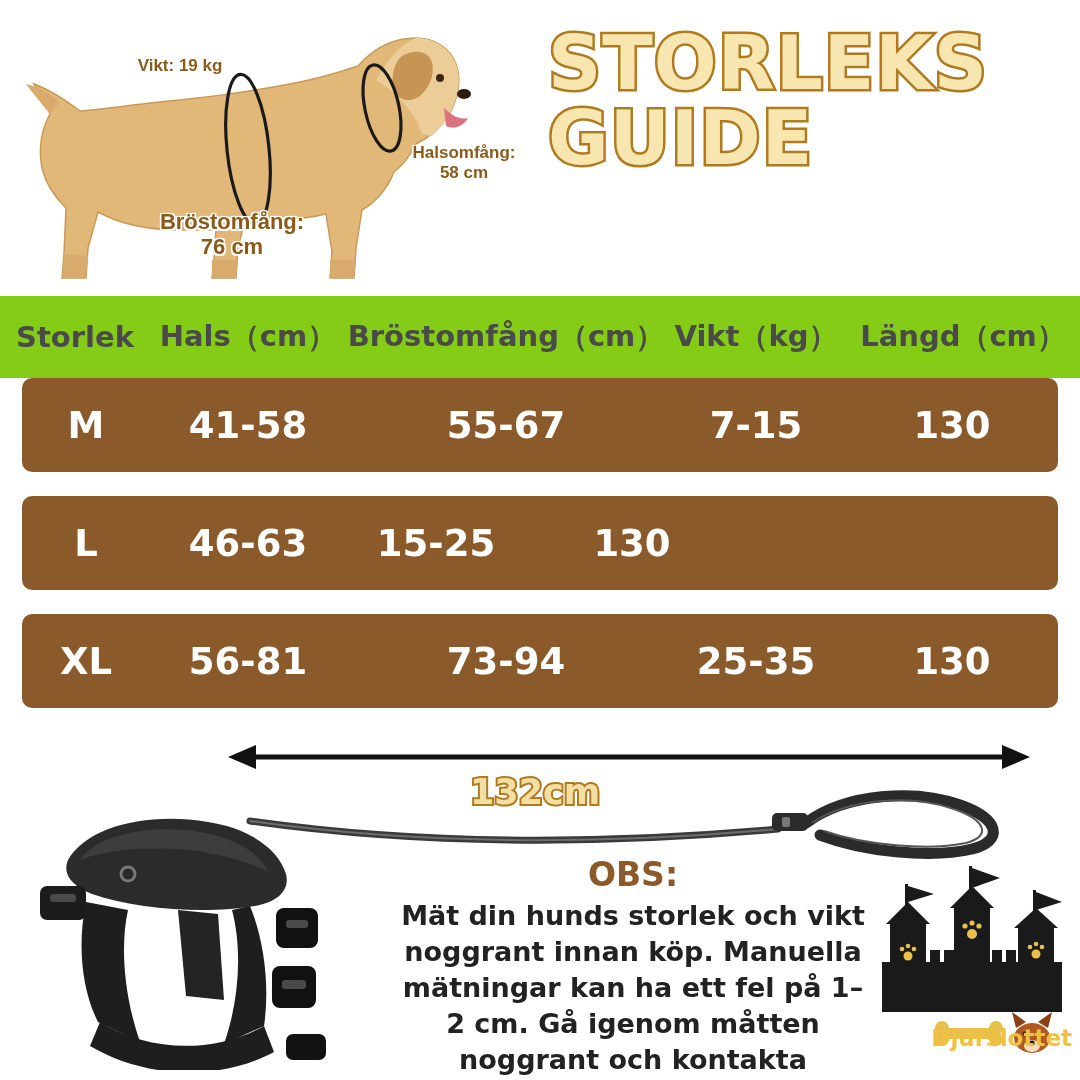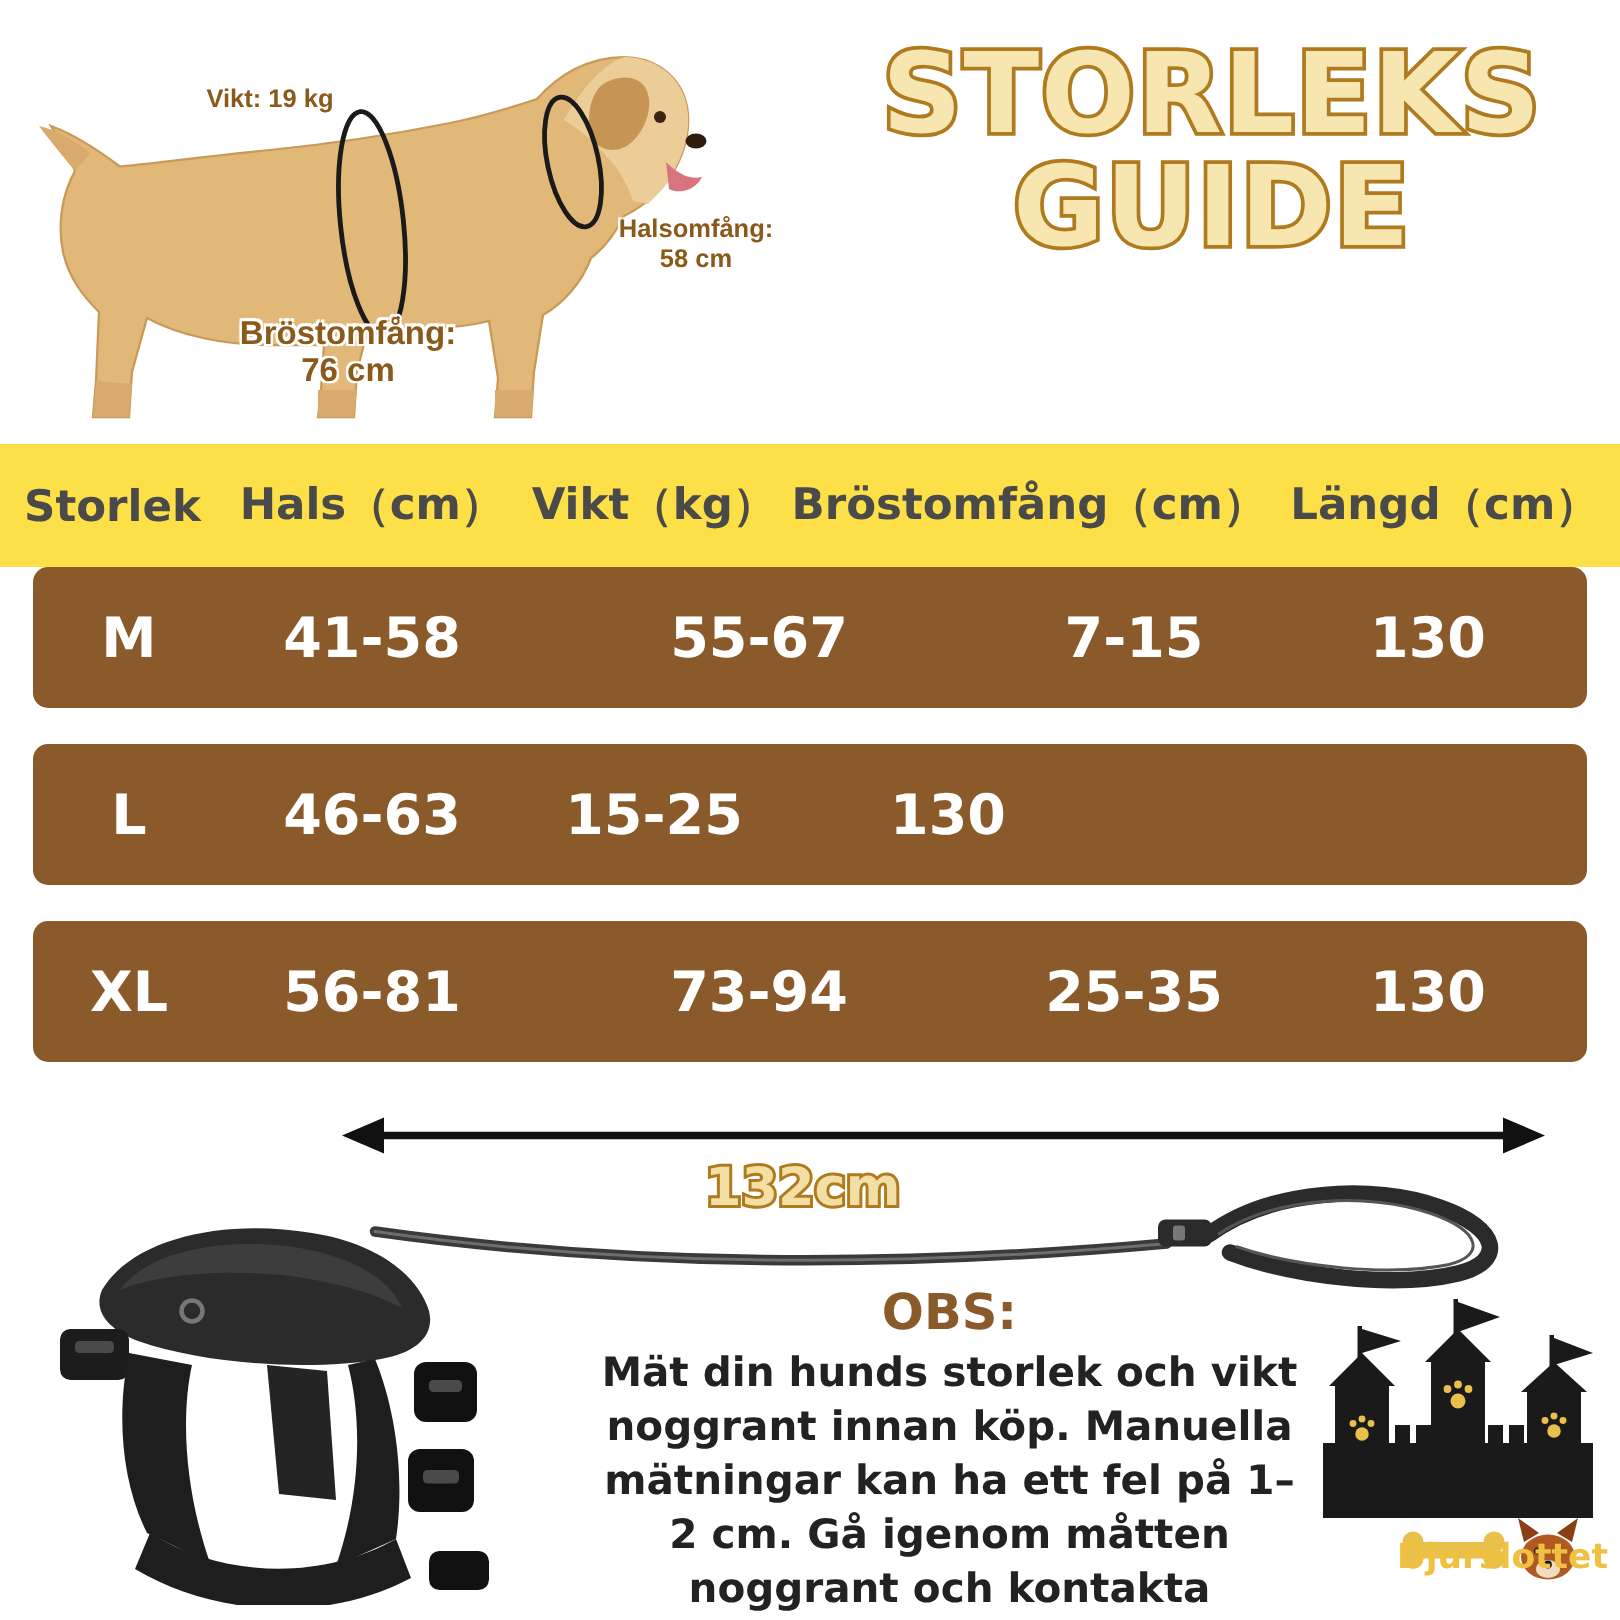--- a/index.html
+++ b/index.html
@@ -69,7 +69,7 @@
     left: 548px;
     top: 26px;
     width: 520px;
-    text-align: center;
+    text-align: left;
     color: #f7e6b0;
     font-family: "DejaVu Sans", sans-serif;
     font-weight: bold;

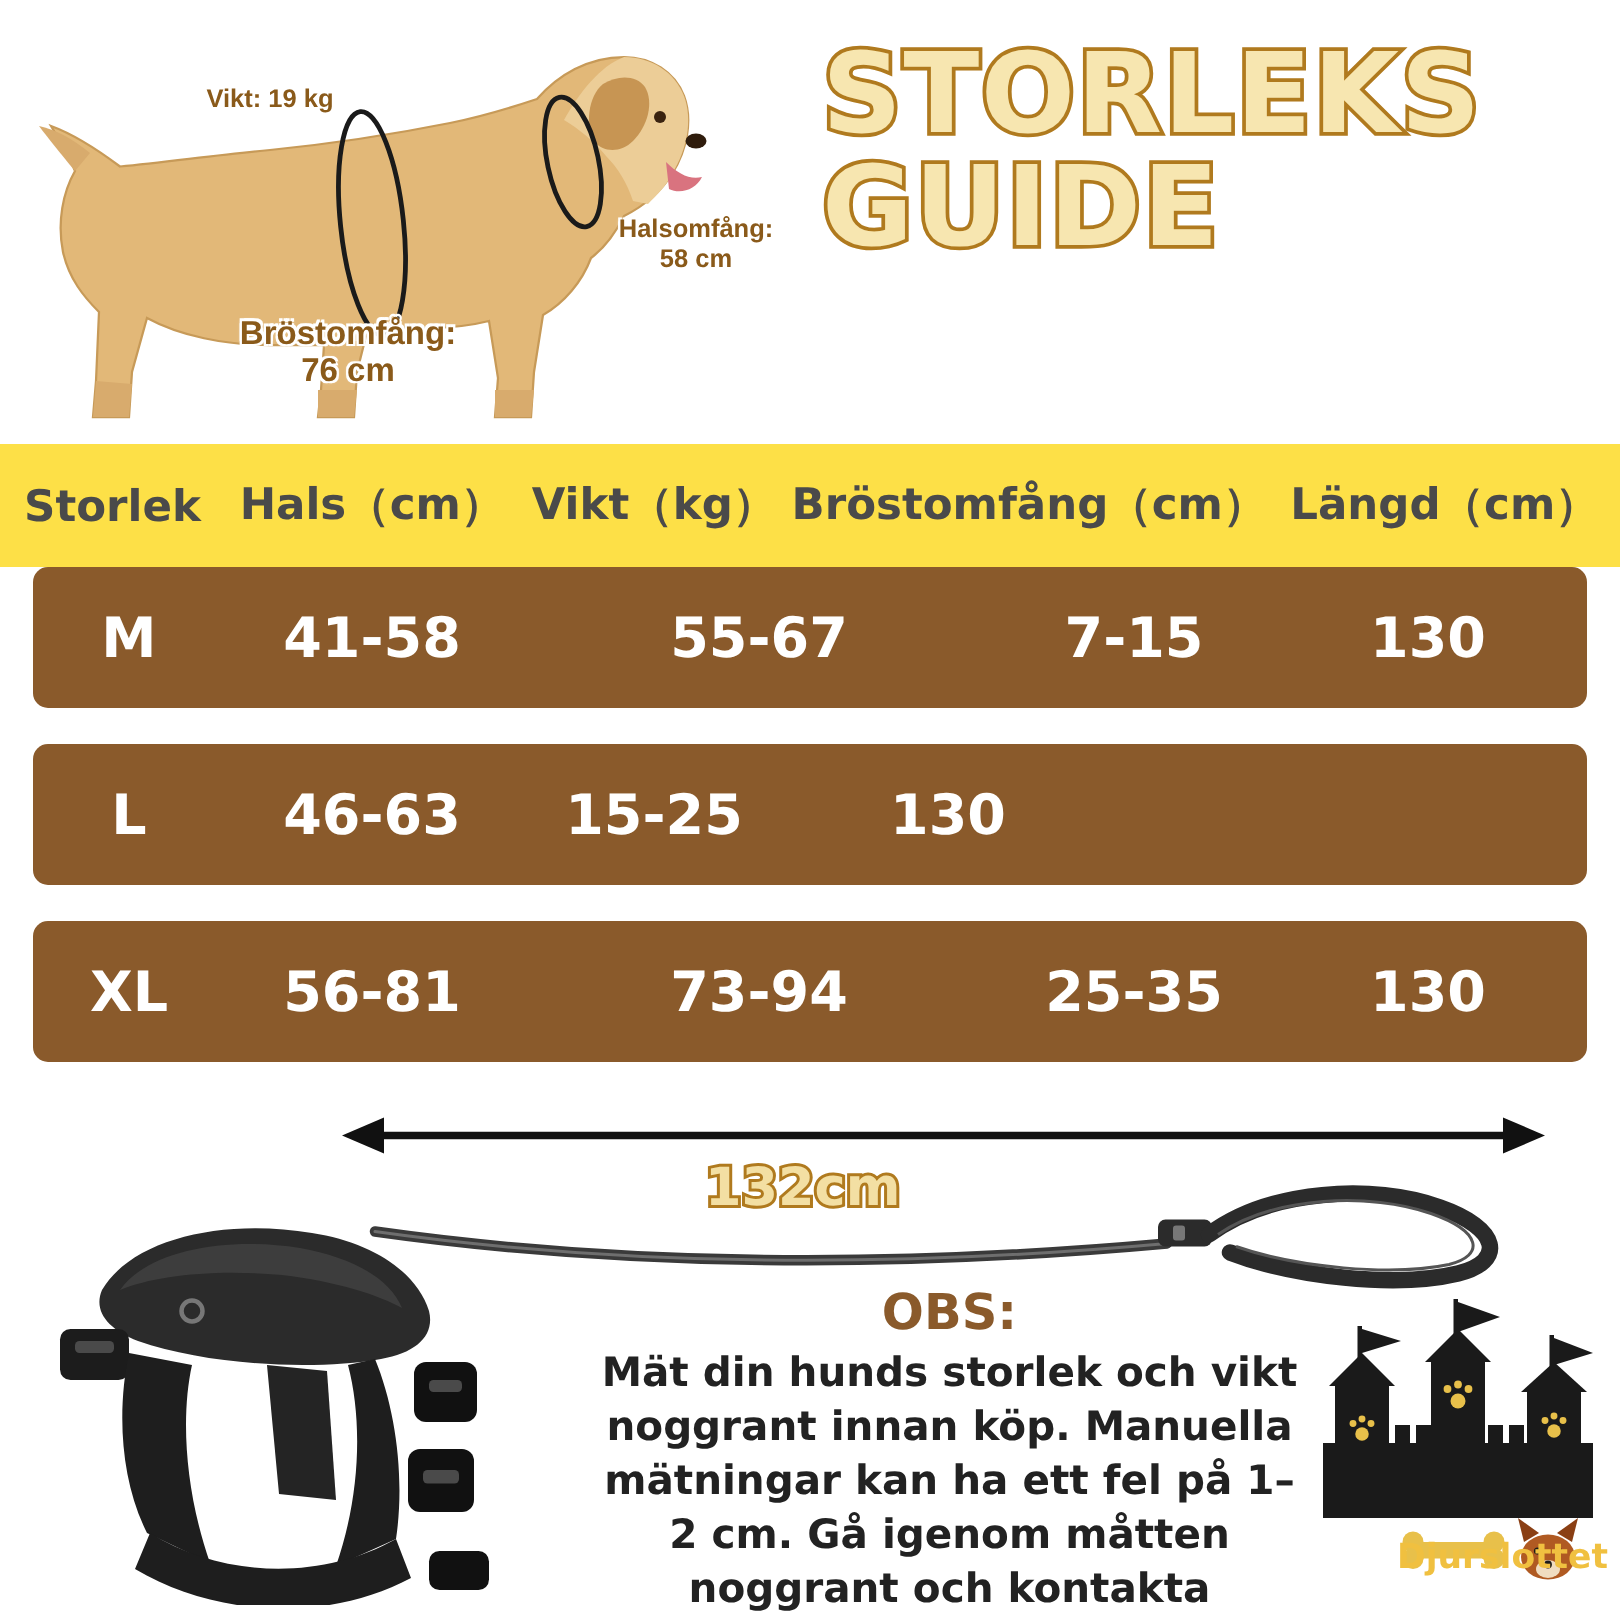--- a/index.html
+++ b/index.html
@@ -89,7 +89,7 @@
     top: 296px;
     width: 1080px;
     height: 82px;
-    background: #fde047;
+    background: #84cc16;
     display: flex;
     align-items: center;
   }

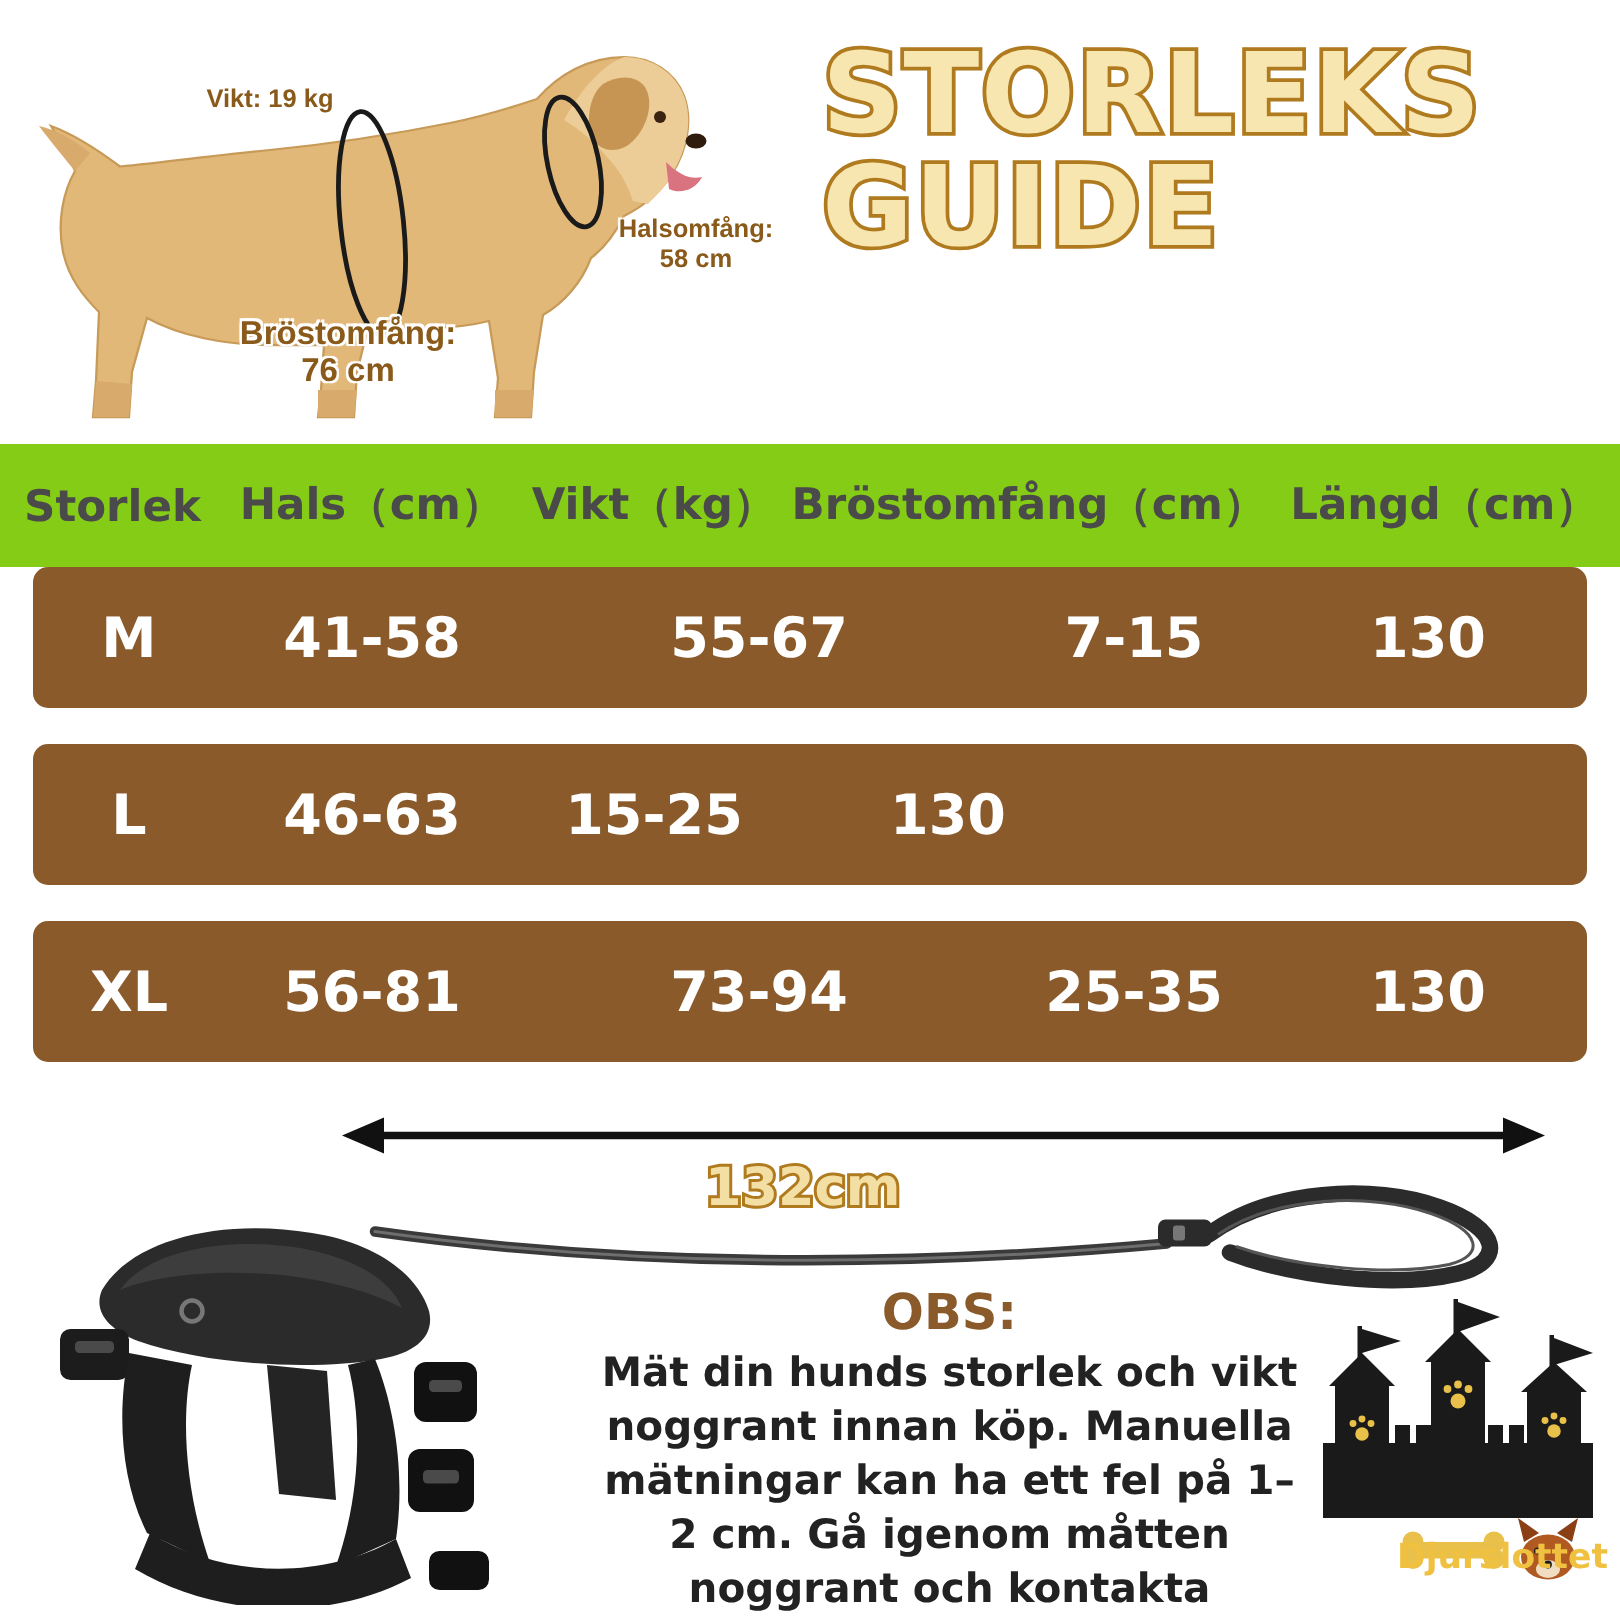--- a/index.html
+++ b/index.html
@@ -274,8 +274,8 @@
   <div class="header-row">
     <div class="header-cell h-c0">Storlek</div>
     <div class="header-cell h-c1">Hals（cm）</div>
+    <div class="header-cell h-c2">Bröstomfång（cm）</div>
     <div class="header-cell h-c3">Vikt（kg）</div>
-    <div class="header-cell h-c2">Bröstomfång（cm）</div>
     <div class="header-cell h-c4">Längd（cm）</div>
   </div>
 

